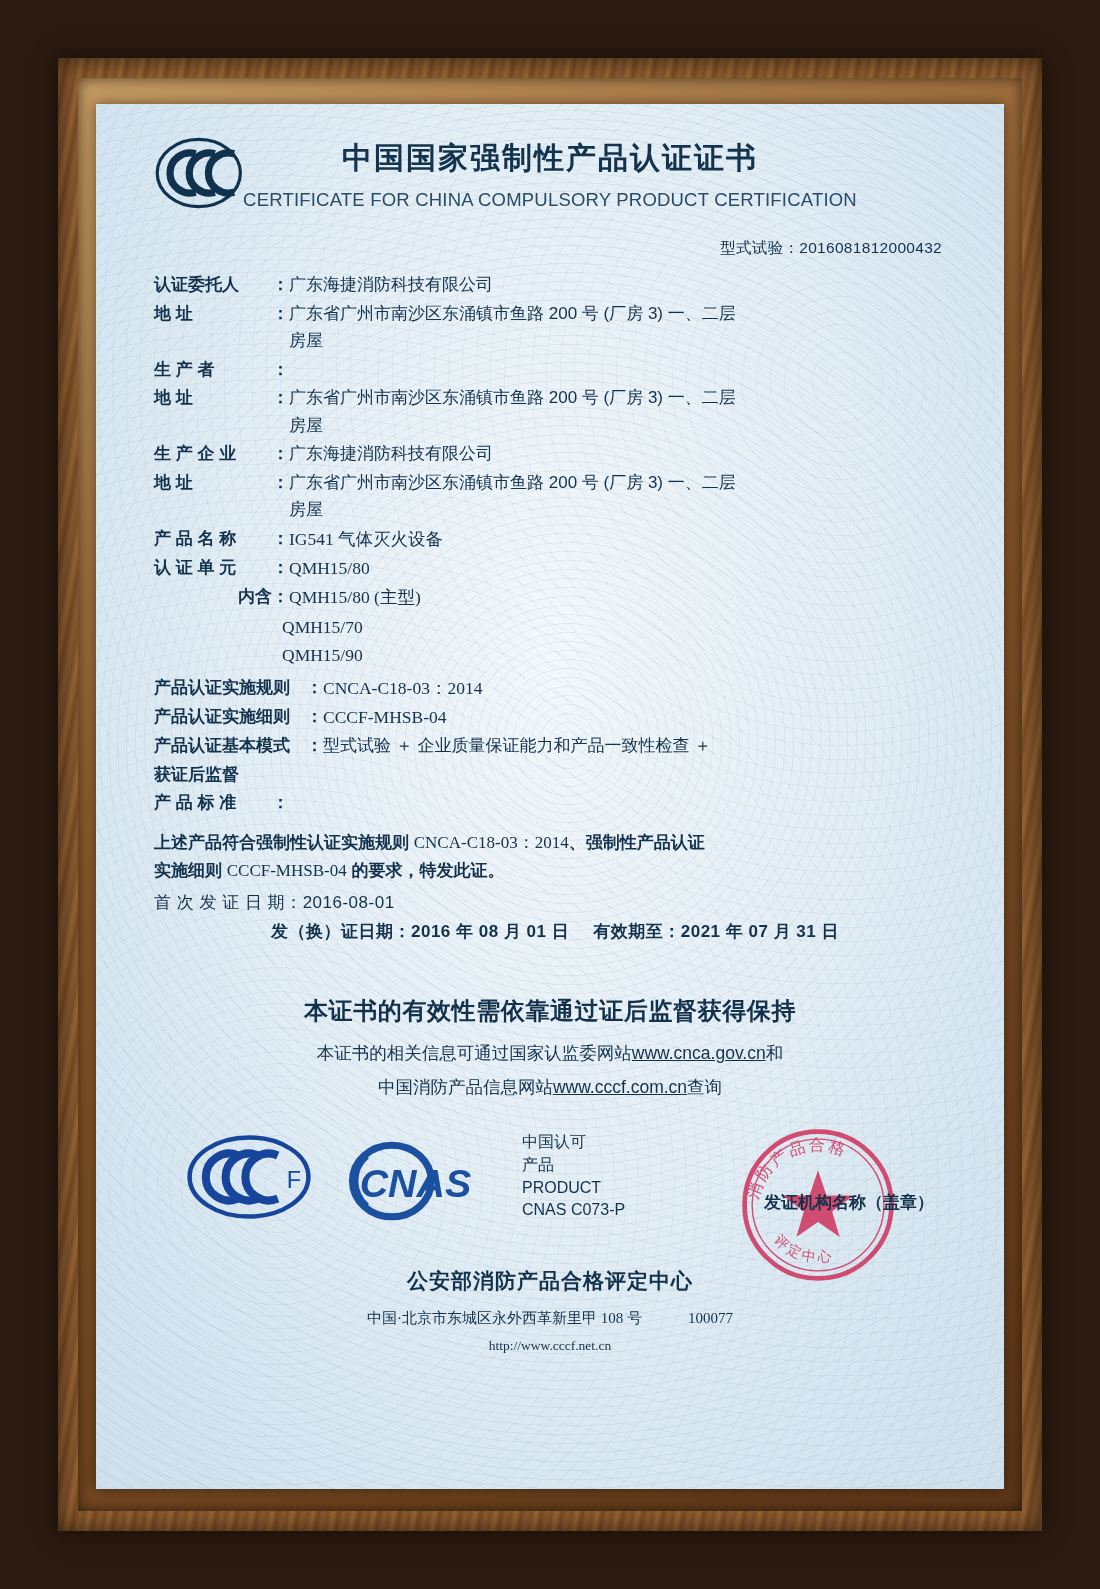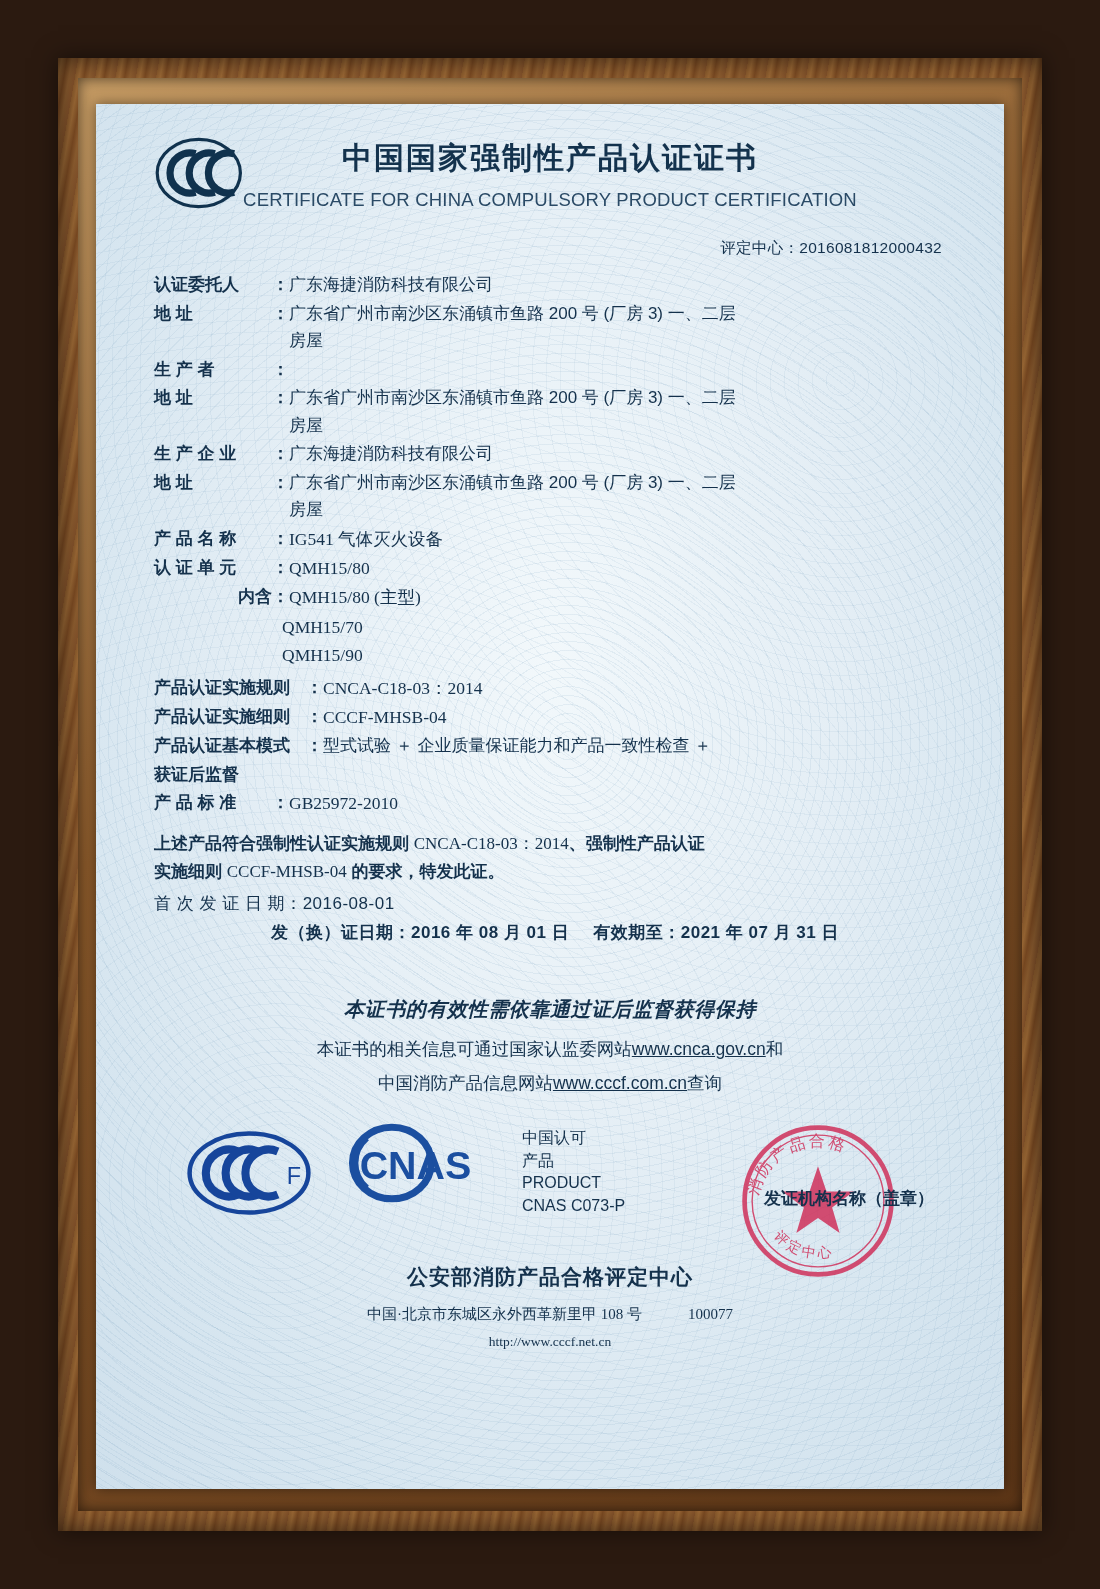--- a/index.html
+++ b/index.html
@@ -130,7 +130,7 @@
       </div>
 
       <div class="cert-no">
-        <span>评定中心：</span><span>2016081812000432</span>
+        <span>型式试验：</span><span>2016081812000432</span>
       </div>
 
       <div class="rows">

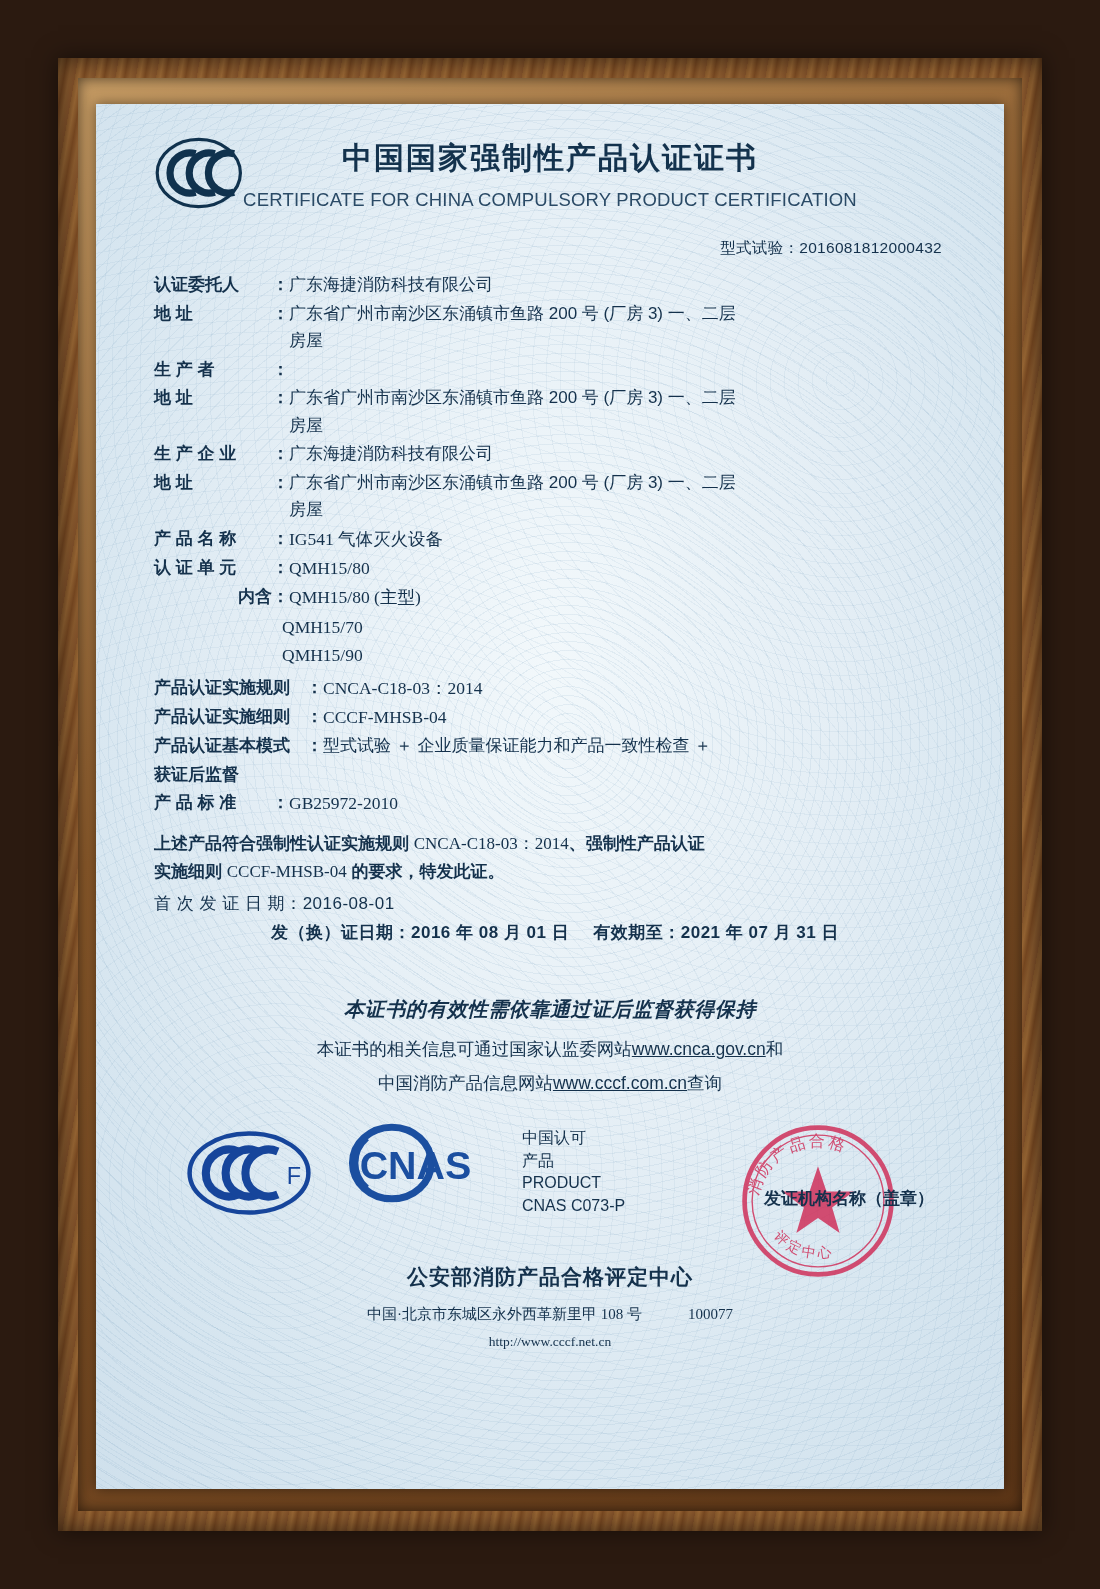--- a/index.html
+++ b/index.html
@@ -223,7 +223,6 @@
         <div class="row">
           <div class="lbl">产 品 标 准</div>
           <div class="sep">：</div>
-          <div class="val serif">GB25972-2010</div>
         </div>
 
         <div class="para">

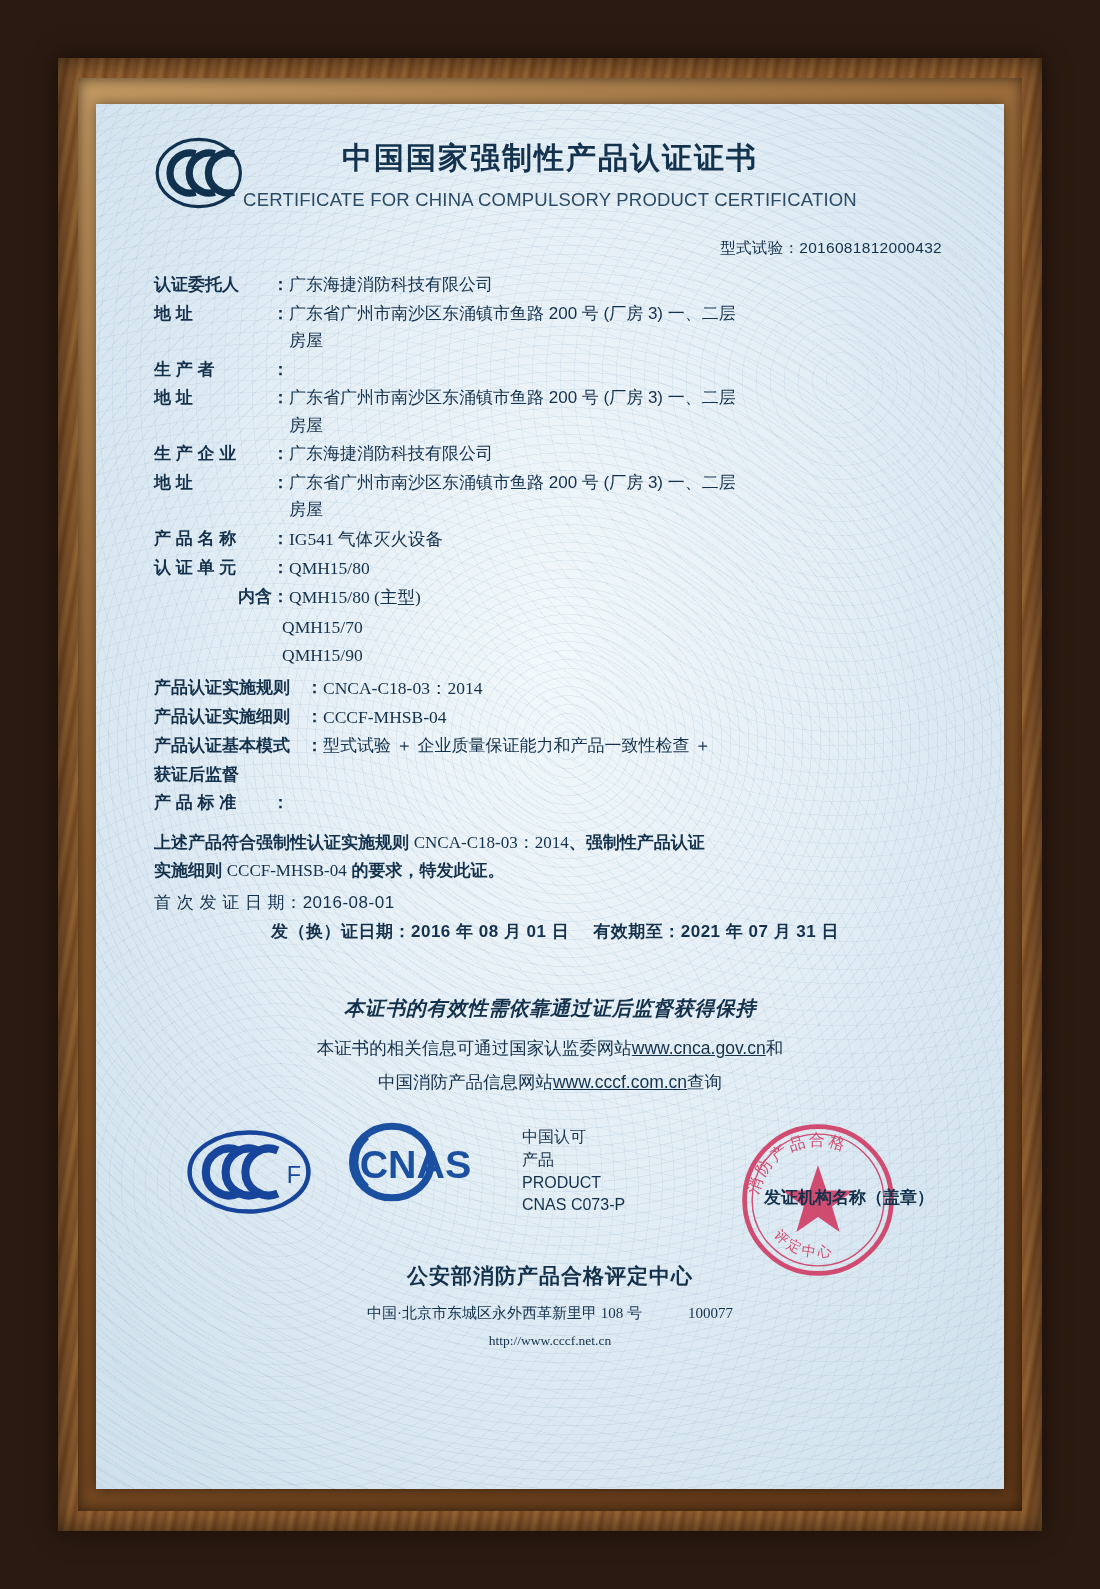--- a/index.html
+++ b/index.html
@@ -82,7 +82,7 @@
 
   
   .notes{margin-top:52px;text-align:center;color:#14314c;}
-  .notes .n1{font-size:20px;font-weight:bold;letter-spacing:.6px;font-style:italic;}
+  .notes .n1{font-size:24px;font-weight:bold;letter-spacing:.6px;}
   .notes .n2{font-size:17.5px;margin-top:14px;}
   .notes .n3{font-size:17.5px;margin-top:10px;}
   .notes a{color:#14314c;text-decoration:underline;}

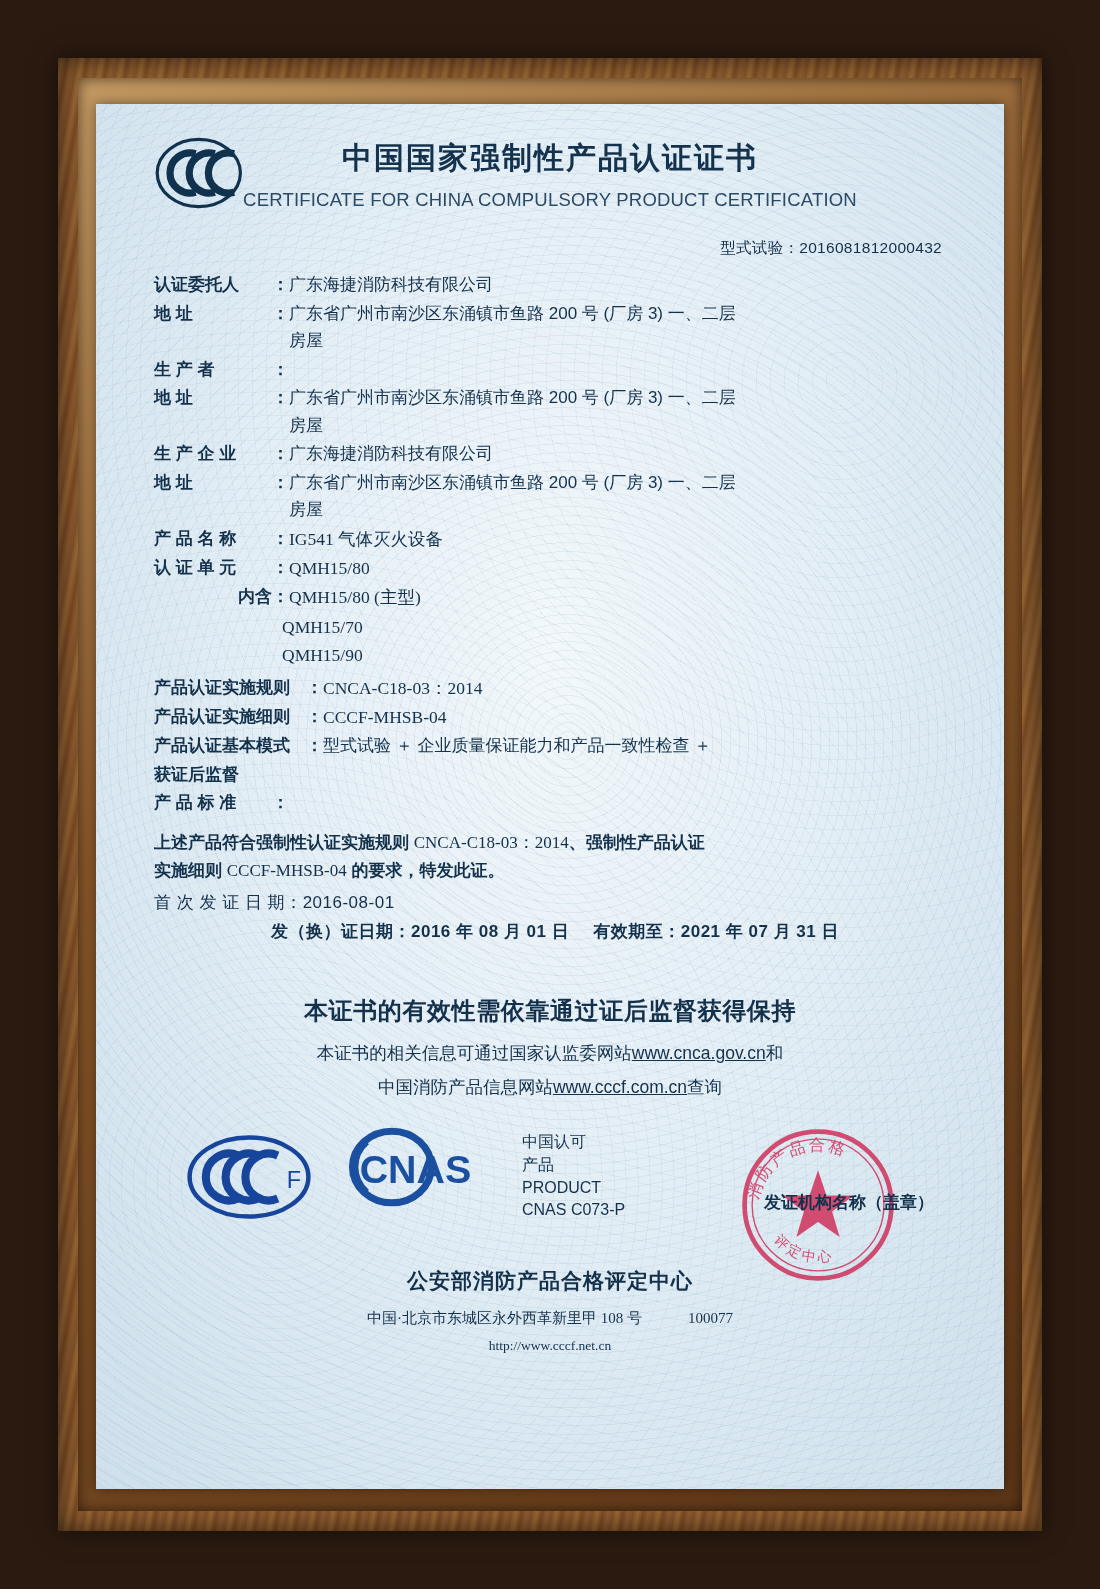--- a/index.html
+++ b/index.html
@@ -90,7 +90,7 @@
   
   .logostrip{position:relative;height:140px;margin-top:22px;}
   .cccf{position:absolute;left:56px;top:10px;}
-  .cnas{position:absolute;left:210px;top:0;}
+  .cnas{position:absolute;left:210px;top:14px;font-style:italic;}
   .cnas-text{position:absolute;left:392px;top:10px;font-size:16px;color:#14314c;line-height:1.42;}
   .seal-wrap{position:absolute;left:570px;top:0px;width:320px;height:150px;}
   .seal{position:absolute;left:38px;top:4px;width:160px;height:160px;}

